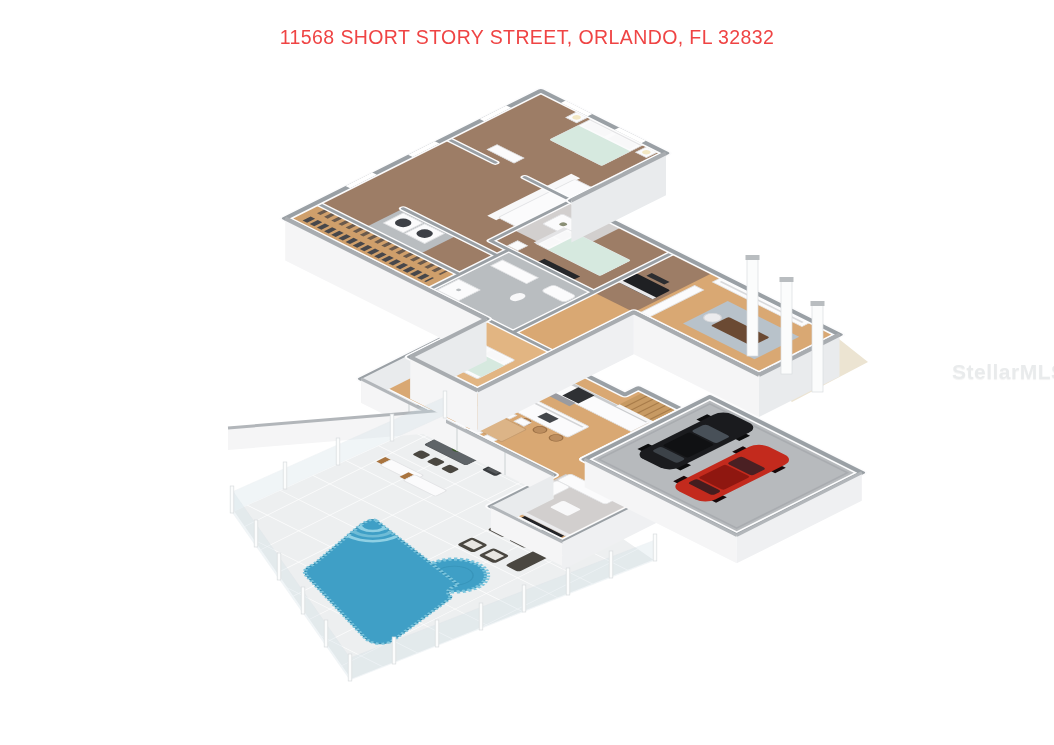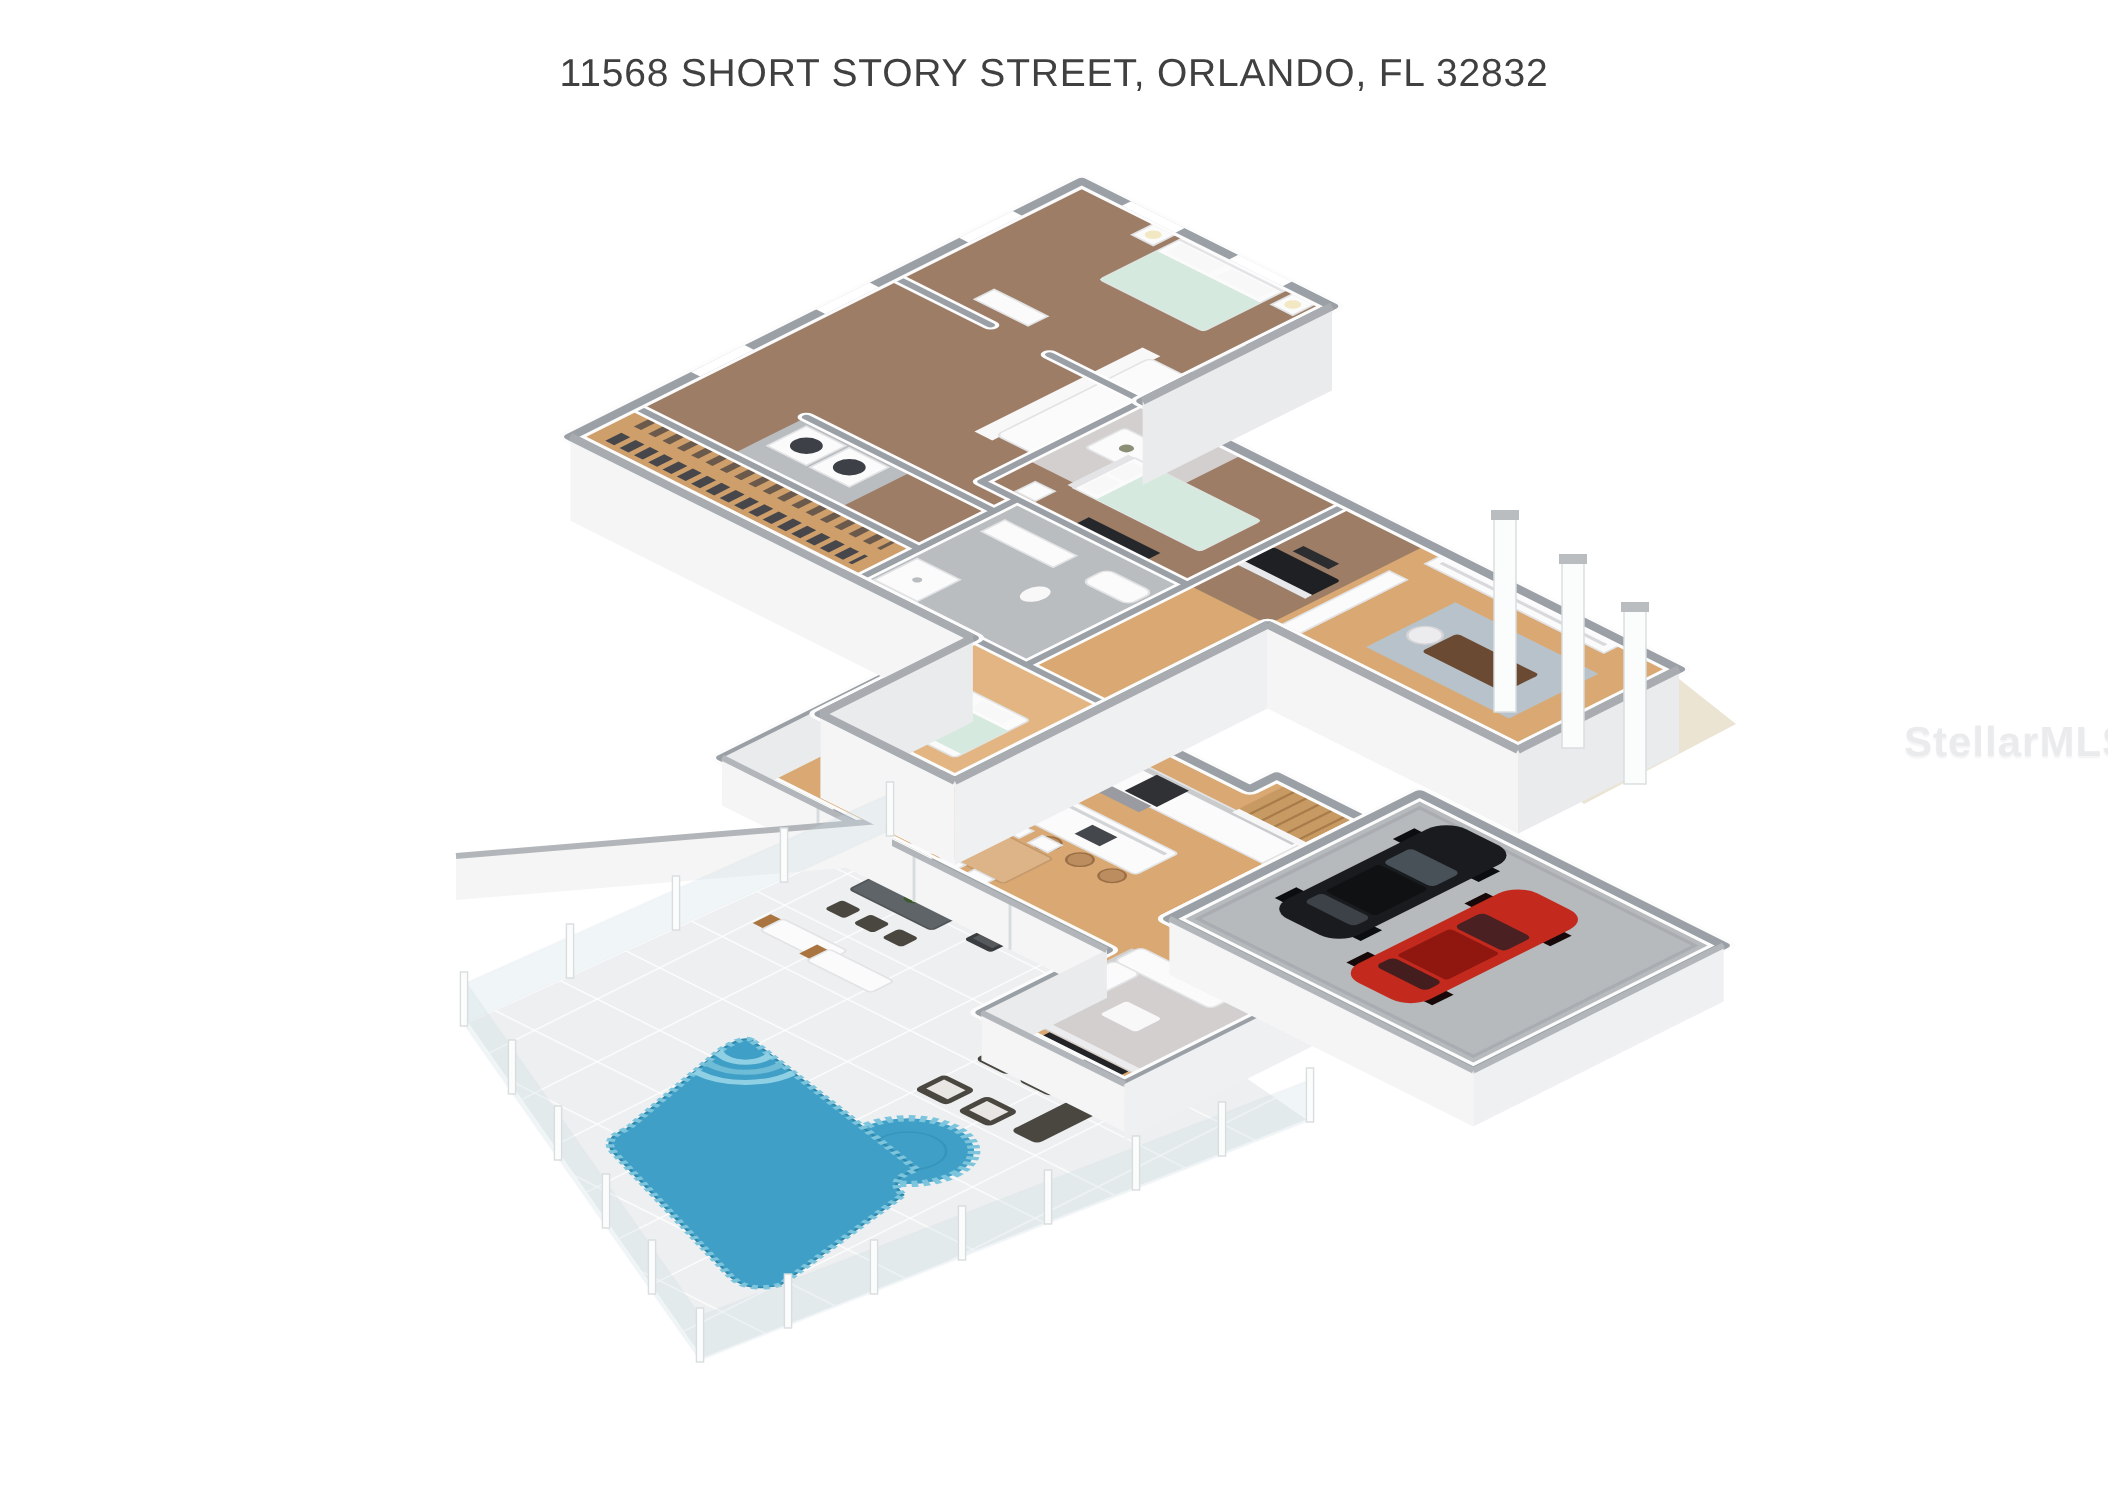--- a/index.html
+++ b/index.html
@@ -6,7 +6,7 @@
   #stage{position:relative;width:1054px;height:745px;background:#fff;overflow:hidden;
          font-family:"Liberation Sans", sans-serif;}
   .title{position:absolute;top:26px;left:0;right:0;text-align:center;
-         font-size:19.5px;letter-spacing:.4px;color:#404040;font-weight:500;}
+         font-size:19.5px;letter-spacing:.4px;color:#ef4444;font-weight:500;}
   .watermark{position:absolute;top:360px;left:952px;font-size:21px;font-weight:bold;
          color:#e9ebec;letter-spacing:.5px;text-shadow:0 0 1px #ffffff,0 1px 1px #f2f2f2;
          user-select:none;}

